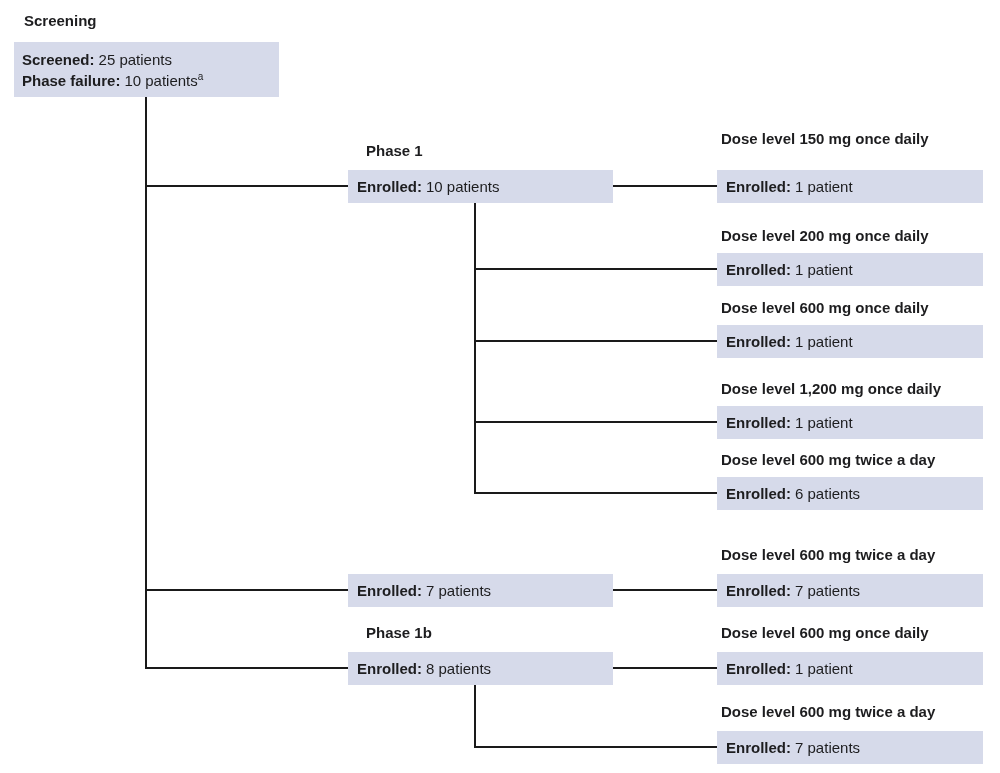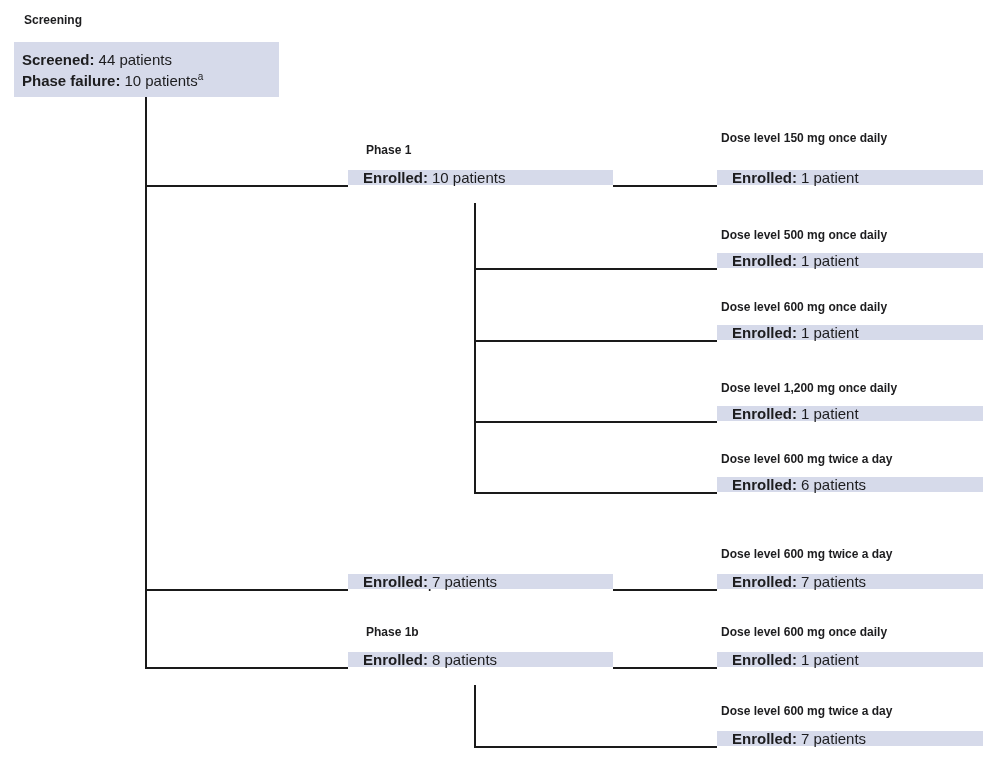--- a/index.html
+++ b/index.html
@@ -14,7 +14,7 @@
   }
   .heading {
     position: absolute;
-    font-size: 12px;
+    font-size: 15px;
     line-height: 17px;
     font-weight: bold;
     white-space: nowrap;

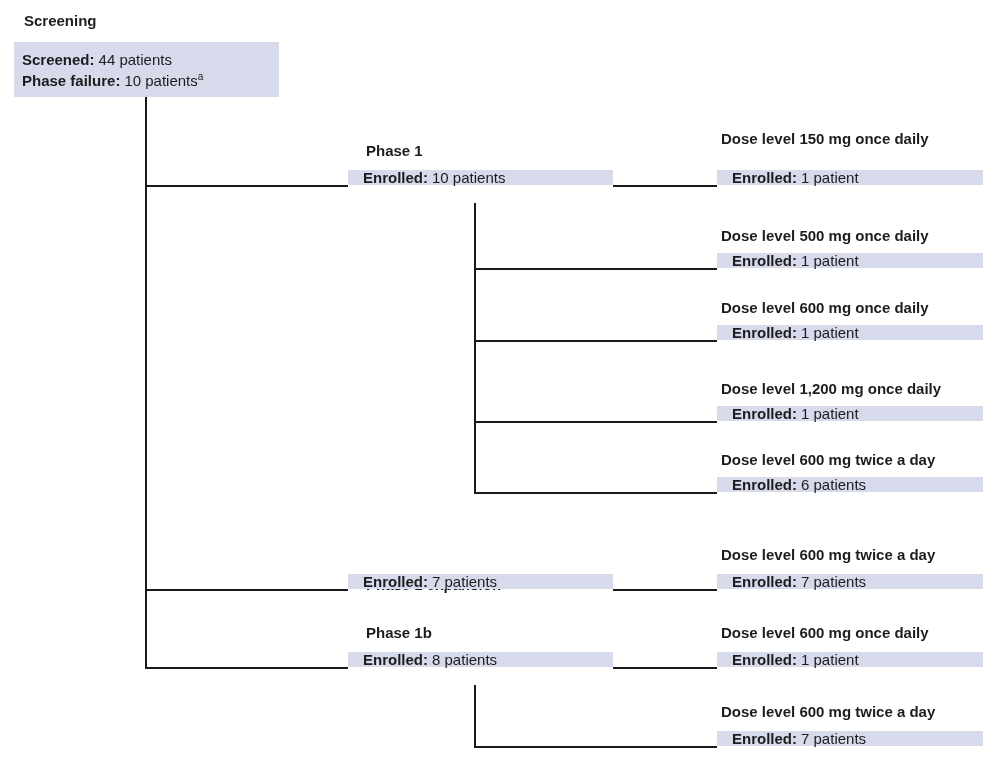--- a/index.html
+++ b/index.html
@@ -77,7 +77,7 @@
 
   <div class="heading" style="left:24px; top:12px;">Screening</div>
   <div class="box tall" style="left:14px; top:42px; width:265px;">
-    <div class="row"><span class="lbl">Screened:</span><span class="val">44 patients</span></div>
+    <div class="row"><span class="lbl">Screened:</span><span class="val">25 patients</span></div>
     <div class="row"><span class="lbl">Phase failure:</span><span class="val">10 patients</span><sup class="fn">a</sup></div>
   </div>
 

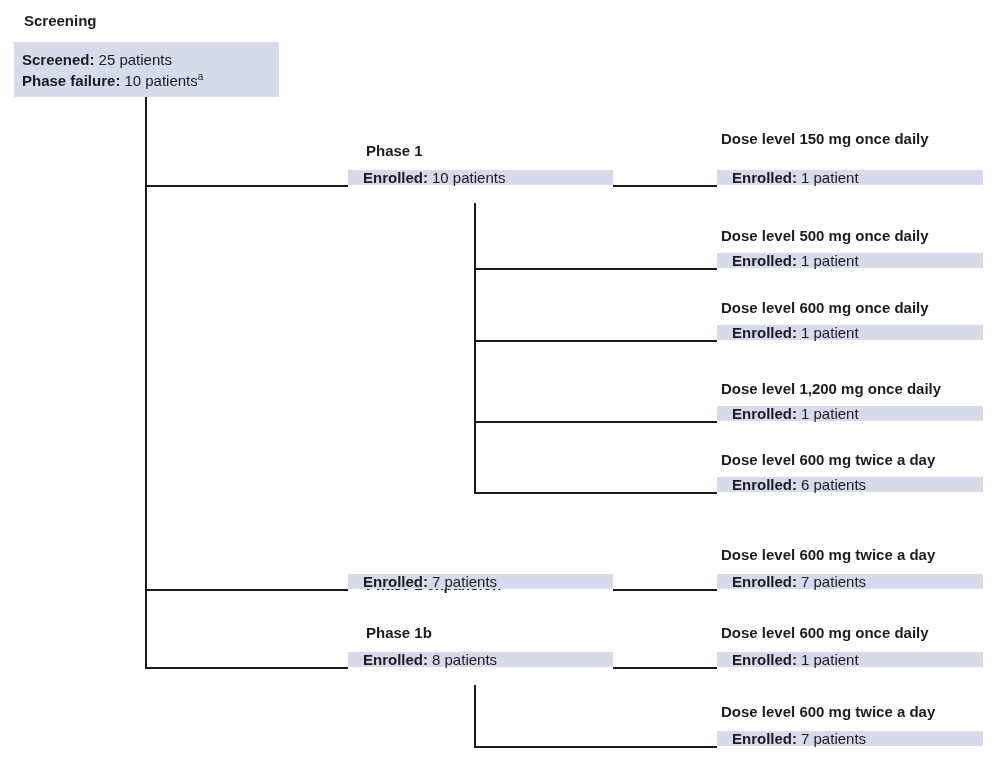--- a/index.html
+++ b/index.html
@@ -23,11 +23,11 @@
   .box {
     position: absolute;
     background: #d6daea;
-    height: 15px;
+    height: 33px;
     box-sizing: border-box;
     display: flex;
     align-items: center;
-    padding-left: 15px;
+    padding-left: 9px;
     font-size: 15px;
     white-space: nowrap;
     color: #1d1d1f;

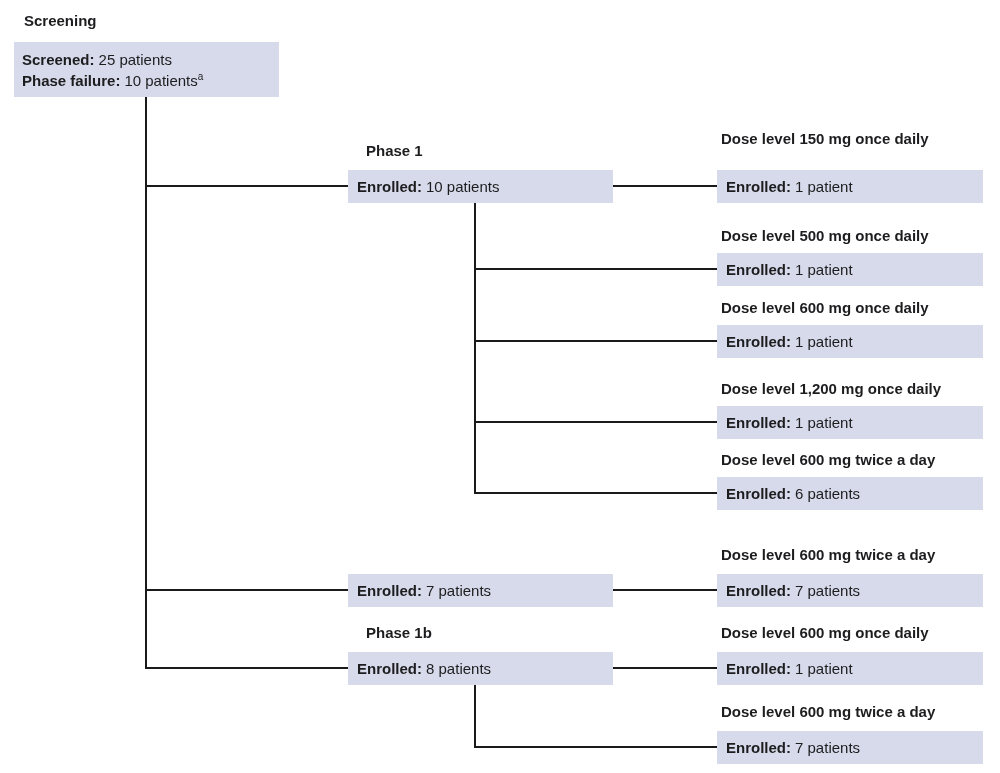--- a/index.html
+++ b/index.html
@@ -105,7 +105,7 @@
       <span class="val">1 patient</span>
   </div>
 
-  <div class="heading" style="left:721px; top:227px;">Dose level 500 mg once daily</div>
+  <div class="heading" style="left:721px; top:227px;">Dose level 200 mg once daily</div>
   <div class="box" style="left:717px; top:253px; width:266px;">
     <span class="lbl">Enrolled:</span>
       <span class="val">1 patient</span>

